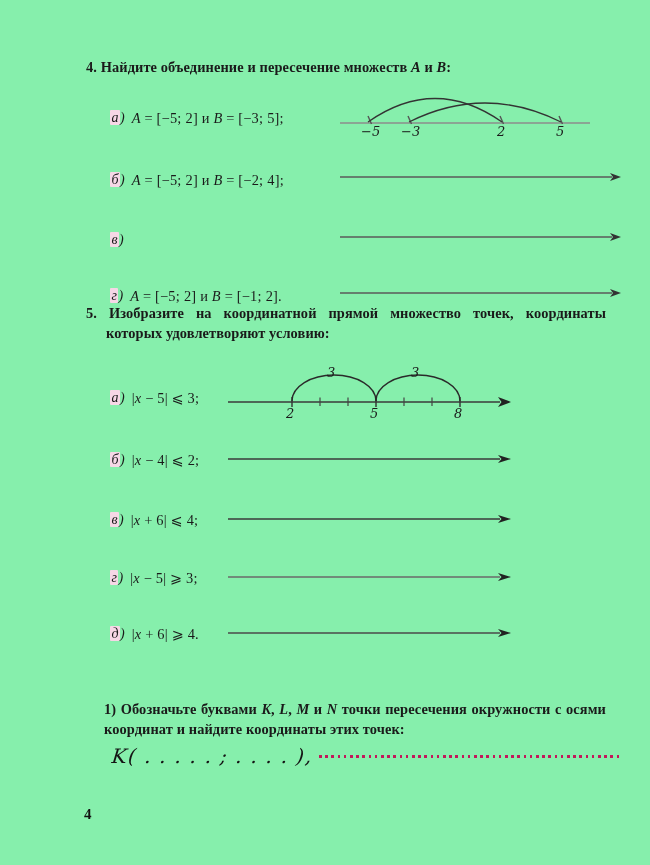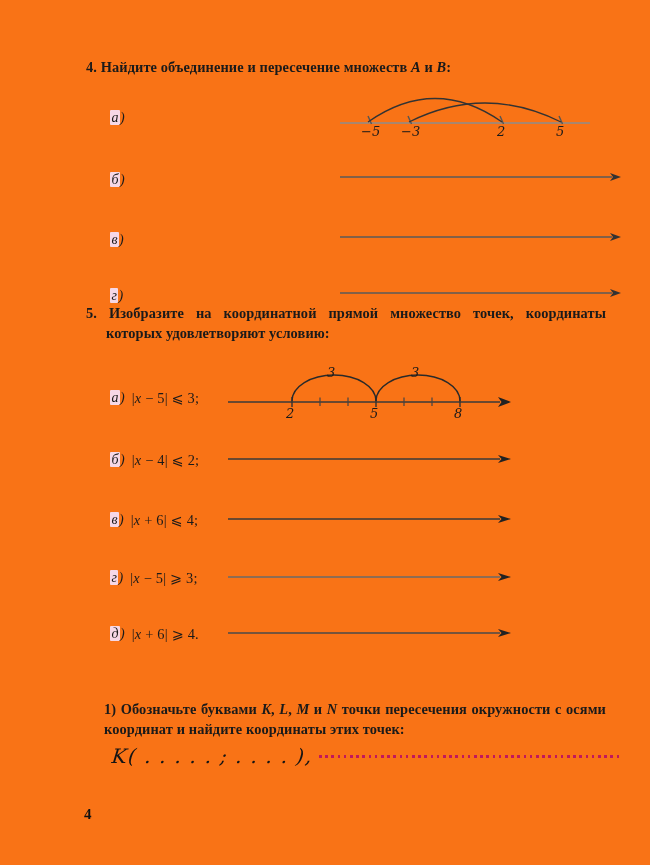--- a/index.html
+++ b/index.html
@@ -20,7 +20,7 @@
   .page {
     position: absolute;
     inset: 0;
-    background: #f97316;
+    background: #86efac;
   }
 
   

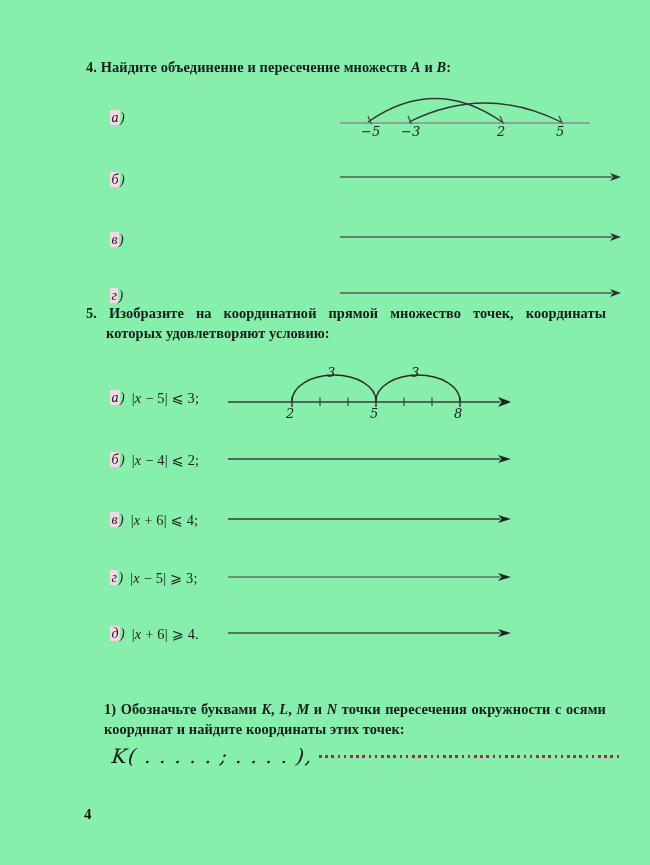--- a/index.html
+++ b/index.html
@@ -144,6 +144,9 @@
 
   <div class="item" style="top:106px;">
     <span class="item-label"><span class="mark">а</span>)</span>
+    <span class="item-formula">
+      <i>A</i> = [−5;<span class="sp"></span>2] и <i>B</i> = [−3;<span class="sp"></span>5];
+    </span>
   </div>
 
   <div class="nline" style="left:340px; top:88px;">

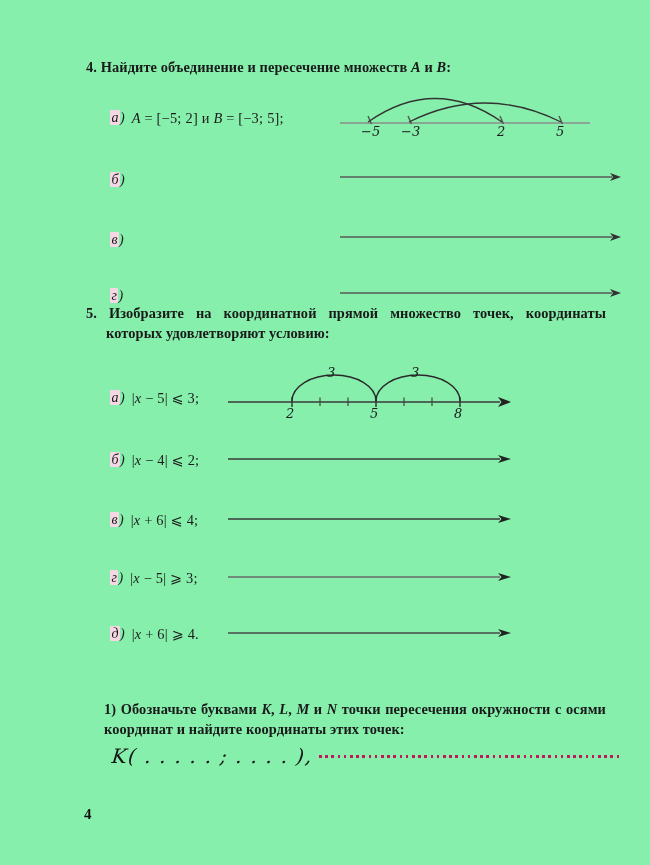--- a/index.html
+++ b/index.html
@@ -172,6 +172,9 @@
 
   <div class="item" style="top:168px;">
     <span class="item-label"><span class="mark">б</span>)</span>
+    <span class="item-formula">
+      <i>A</i> = [−5;<span class="sp"></span>2] и <i>B</i> = [−2;<span class="sp"></span>4];
+    </span>
   </div>
   <div class="nline" style="left:340px; top:170px;">
     <svg width="282" height="14" viewBox="0 0 282 14">

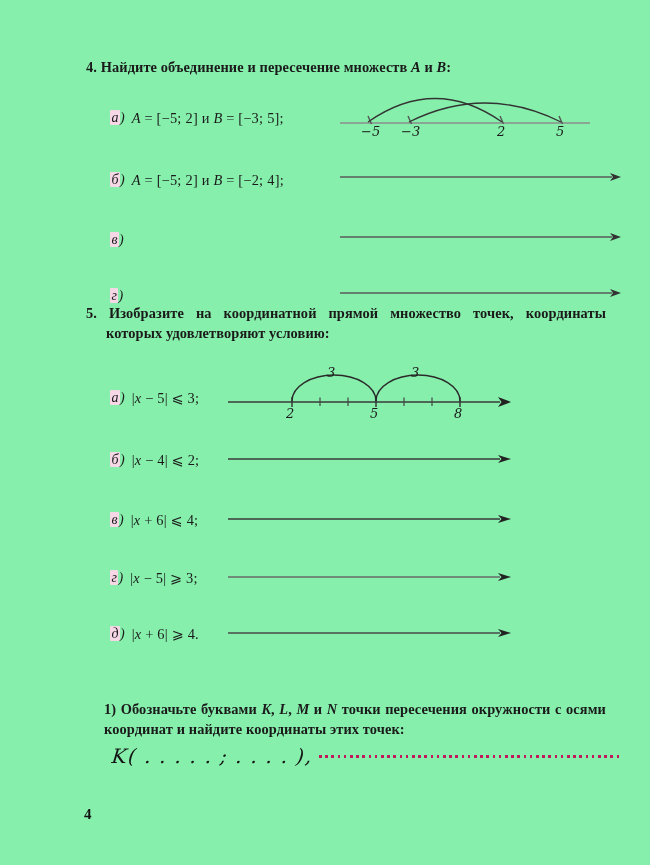--- a/index.html
+++ b/index.html
@@ -195,6 +195,9 @@
 
   <div class="item" style="top:284px;">
     <span class="item-label"><span class="mark">г</span>)</span>
+    <span class="item-formula">
+      <i>A</i> = [−5;<span class="sp"></span>2] и <i>B</i> = [−1;<span class="sp"></span>2].
+    </span>
   </div>
   <div class="nline" style="left:340px; top:286px;">
     <svg width="282" height="14" viewBox="0 0 282 14">

